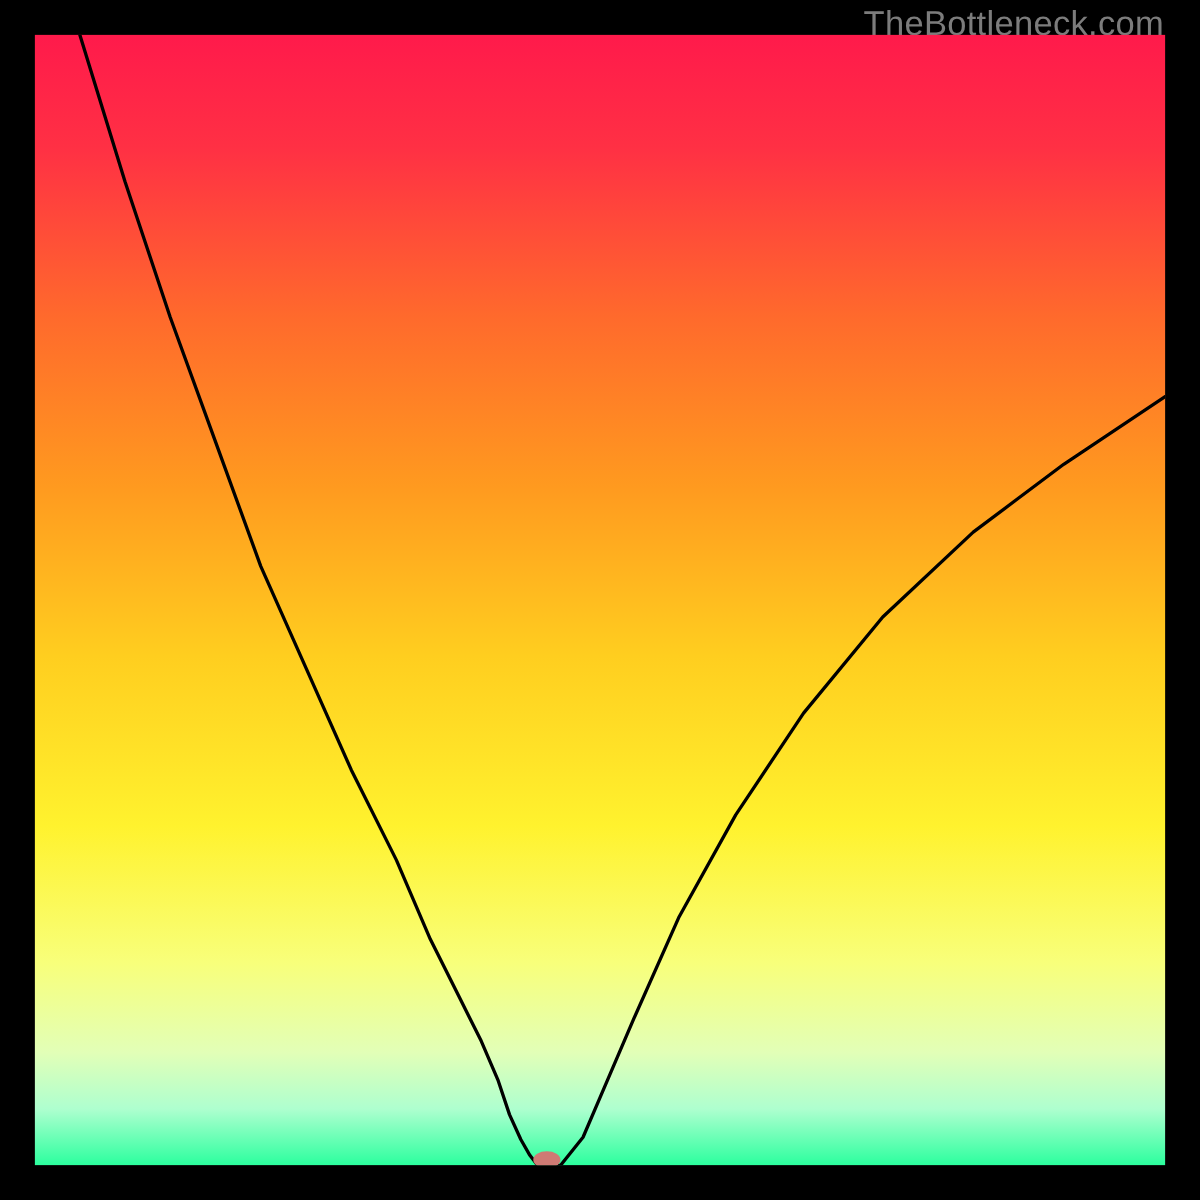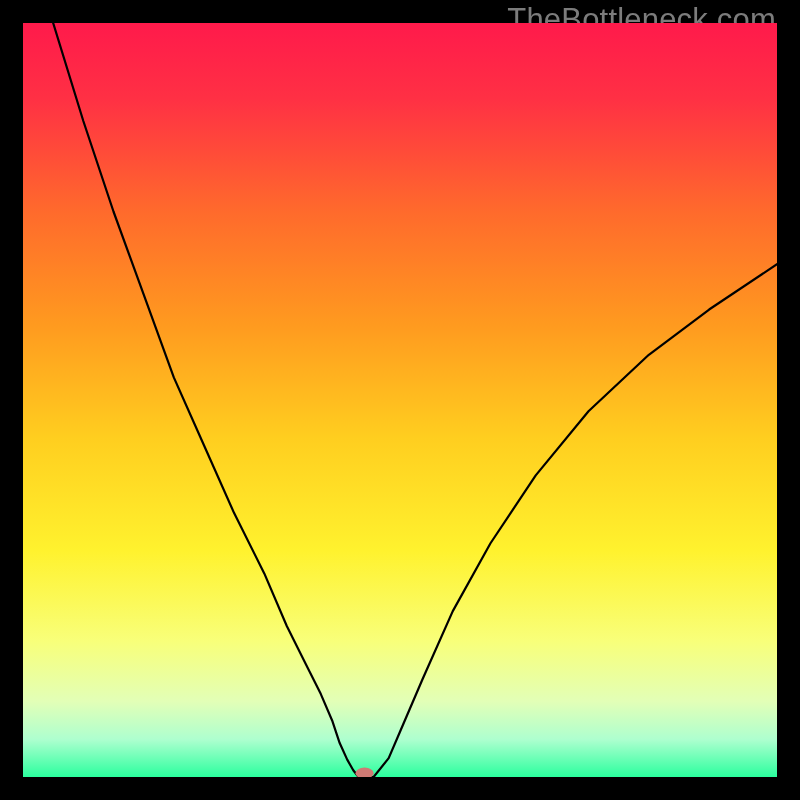--- a/index.html
+++ b/index.html
@@ -30,7 +30,7 @@
     top: 2px;
     right: 24px;
     color: #7c7c7c;
-    font-size: 31px;
+    font-size: 23px;
     font-weight: 400;
     letter-spacing: 0.2px;
   }

